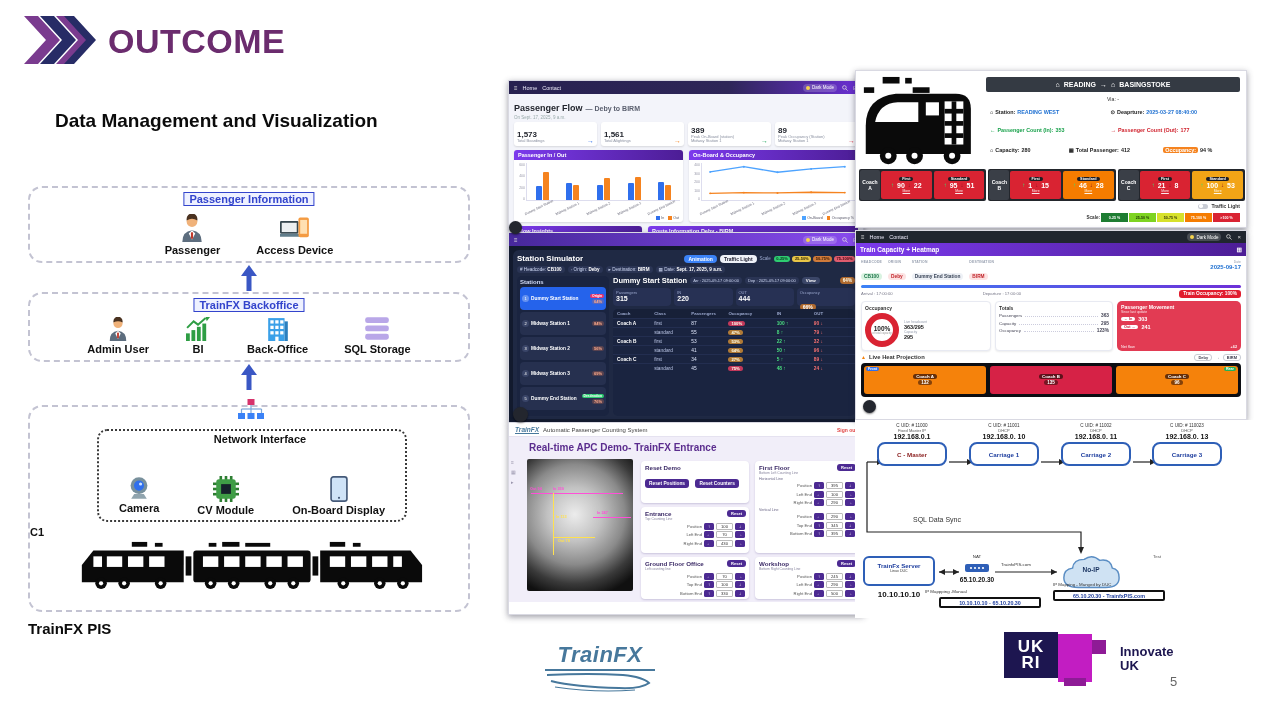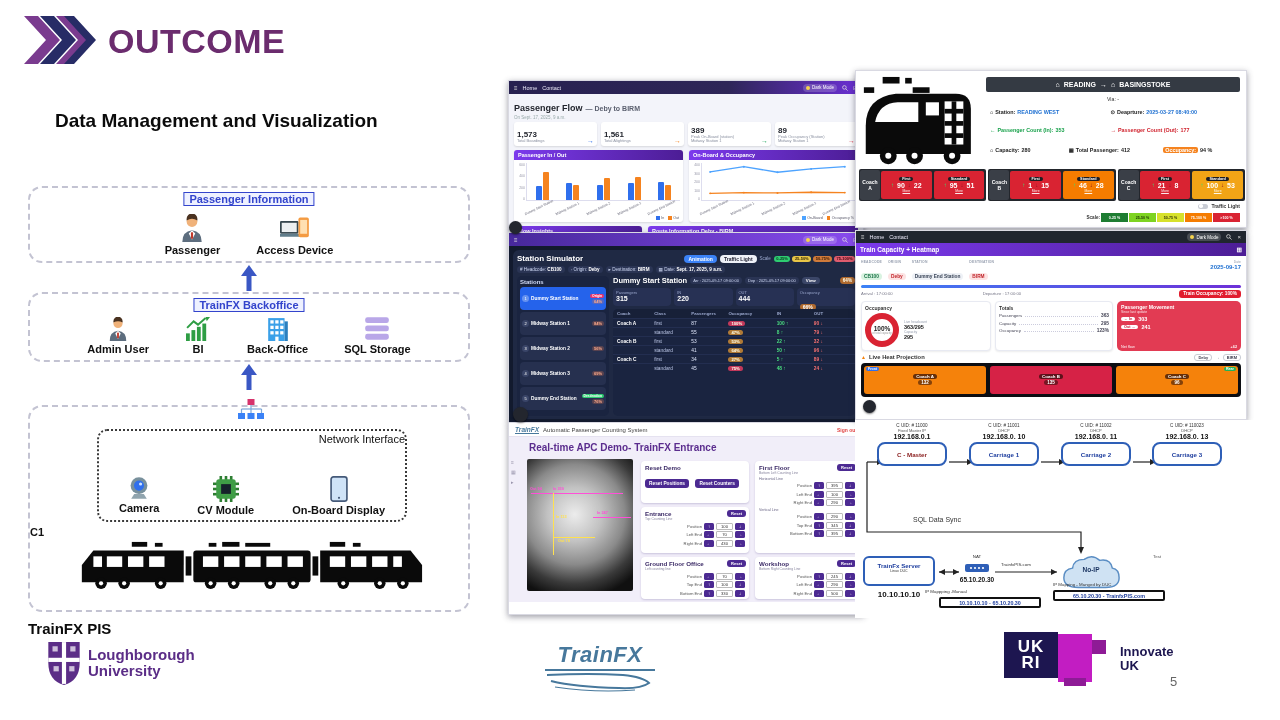--- a/index.html
+++ b/index.html
@@ -16,7 +16,7 @@
 .arch-item{display:flex;flex-direction:column;align-items:center;gap:2px}
 .arch-item .lbl{font-size:11px;font-weight:700;color:#111;white-space:nowrap}
 .inner-box{position:absolute;border:2px dotted #3a3a3a;border-radius:10px}
-.inner-title{position:absolute;top:2px;left:16px;right:0;text-align:right;font-size:11px;font-weight:400}
+.inner-title{position:absolute;top:2px;left:16px;right:0;text-align:center;font-size:11px;font-weight:700}
 .c1-label,.train-label,.pis-caption{position:absolute;left:0;right:0;text-align:left;font-weight:700}
 .c1-label{font-size:11px}
 .train-label{font-size:11px;color:#2244cc}

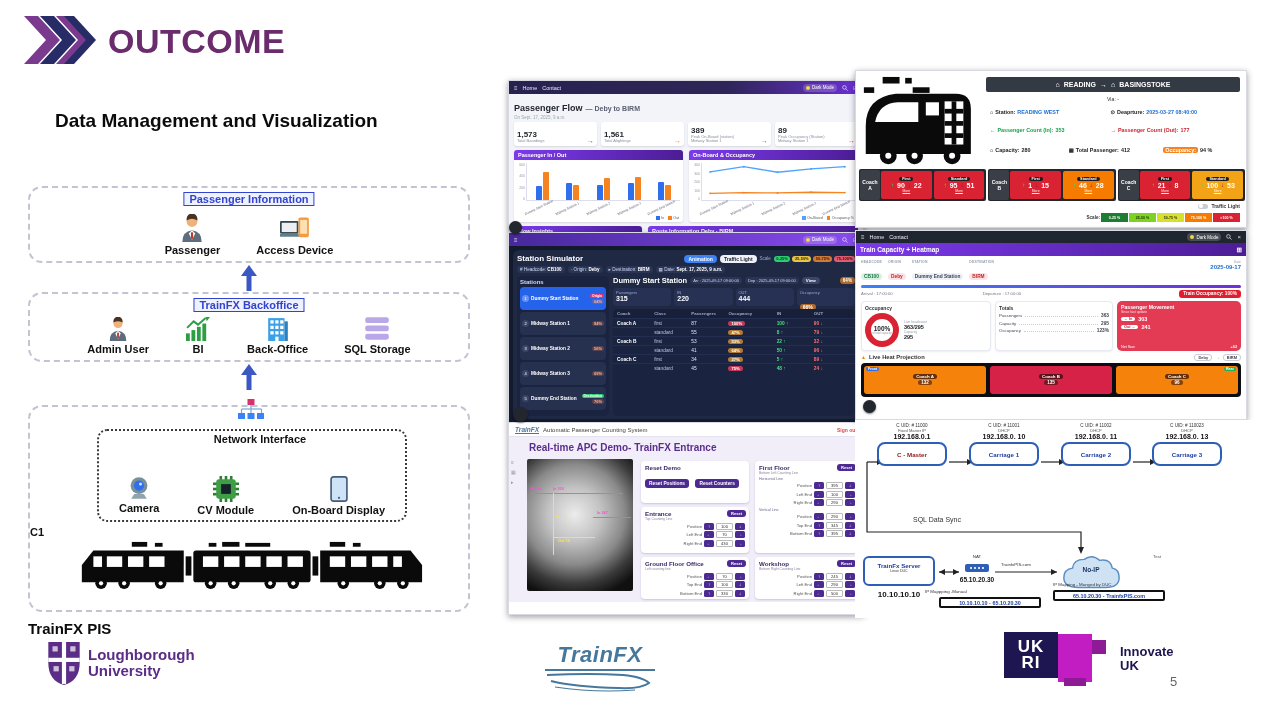--- a/index.html
+++ b/index.html
@@ -1294,21 +1294,6 @@
   <div class="fab" style="left:513px;top:407px;width:15px;height:15px"></div>
   <div class="fab" style="left:863px;top:400px;width:13px;height:13px"></div>
 
-  <div class="abs lboro" style="left:46px;top:640px">
-    <svg width="36" height="46" viewBox="0 0 34 44">
-      <path d="M2,2 H32 V22 Q32,39 17,43 Q2,39 2,22 Z" fill="#5b2d87"></path>
-      <rect x="15" y="2" width="4" height="40" fill="#fff"></rect>
-        <rect x="2" y="17" width="30" height="4" fill="#fff"></rect>
-      <rect x="6" y="6" width="5" height="5" fill="#fff" opacity=".7"></rect>
-        <rect x="23" y="6" width="5" height="5" fill="#fff" opacity=".7"></rect>
-      <rect x="7" y="25" width="5" height="5" fill="#fff" opacity=".7"></rect>
-        <rect x="22" y="25" width="5" height="5" fill="#fff" opacity=".7"></rect>
-    </svg>
-    <div class="lboro-txt">
-        <div>Loughborough</div>
-        <div>University</div>
-      </div>
-  </div>
 
   <div class="abs" style="left:545px;top:642px;text-align:center">
     <div class="tfx-logo">TrainFX</div>

